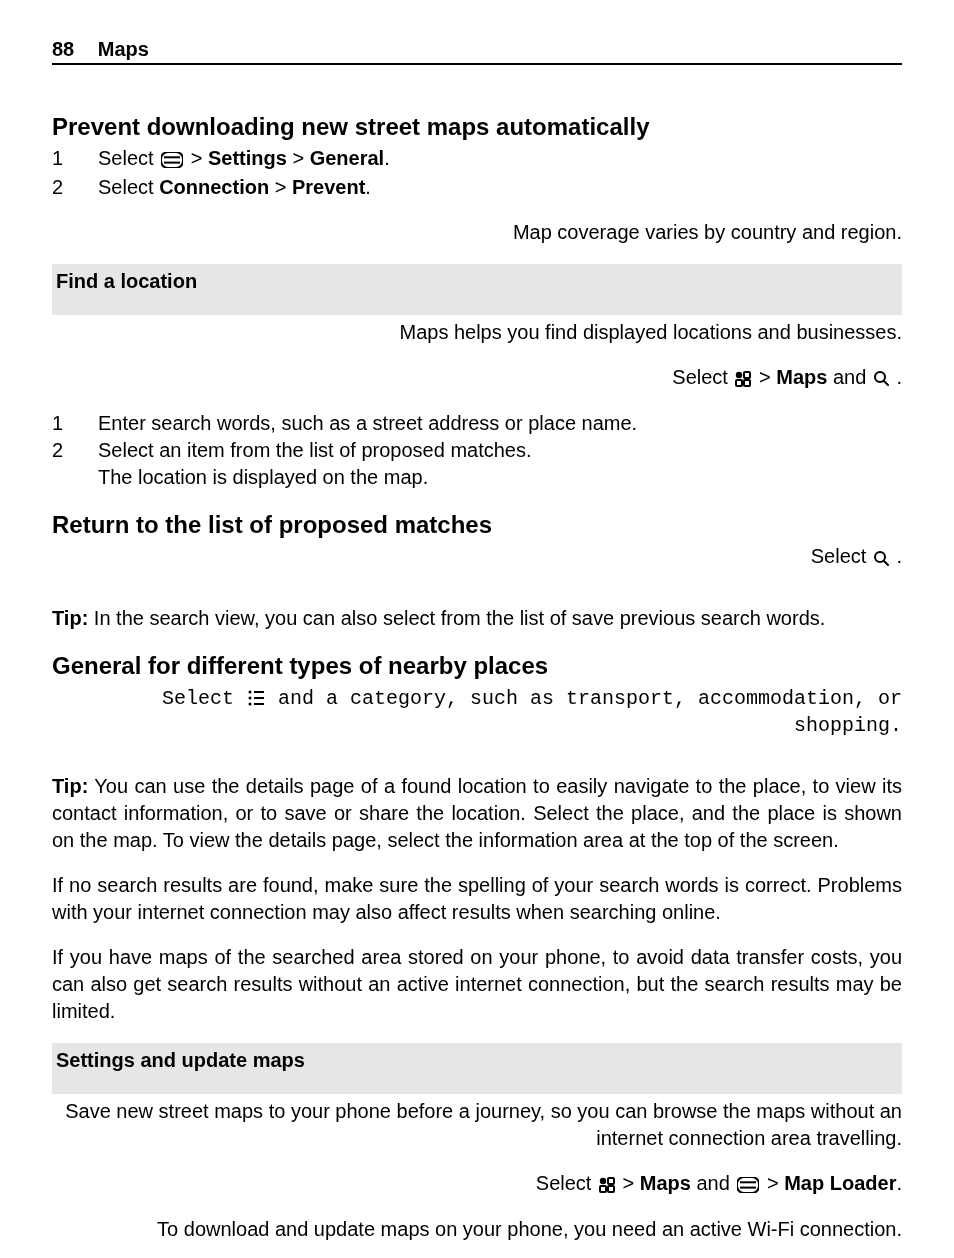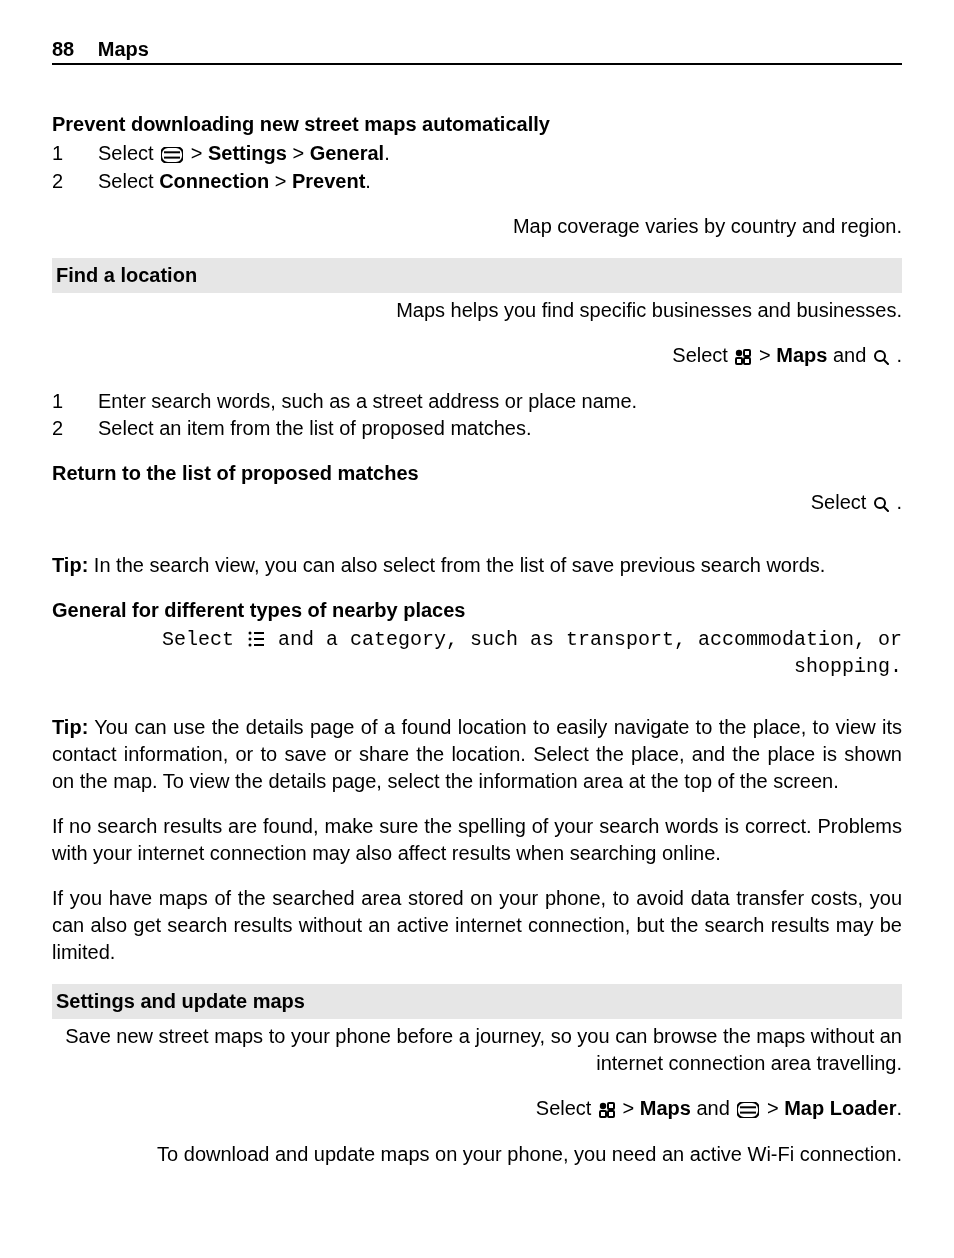--- a/index.html
+++ b/index.html
@@ -19,7 +19,7 @@
     font-size: 20px;
   }
   .header-num { margin-right: 18px; }
-  .h-bold { font-weight: bold; margin: 0 0 2px 0; font-size: 20px; }
+  .h-bold { font-weight: bold; margin: 0 0 2px 0; font-size: 24px; }
   .numlist { margin: 0 0 18px 0; }
   .numrow { display: flex; align-items: flex-start; }
   .numrow .n { width: 46px; flex: 0 0 46px; }

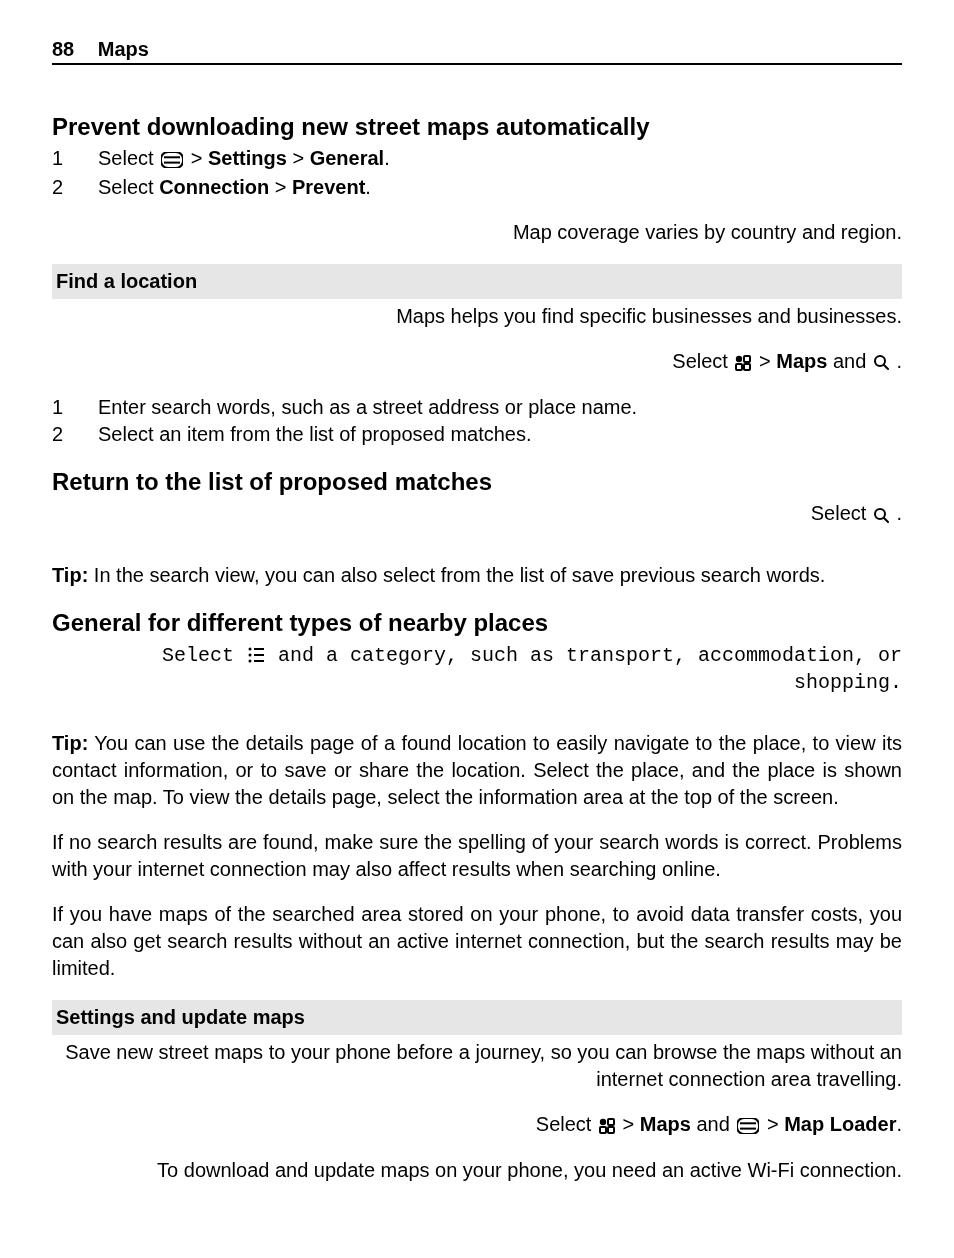--- a/index.html
+++ b/index.html
@@ -29,7 +29,7 @@
   .section-bar {
     background: #e6e6e6;
     font-weight: bold;
-    padding: 4px 6px 4px 4px;
+    padding: 4px 6px 20px 4px;
     margin: 14px 0 4px 0;
     font-size: 20px;
   }

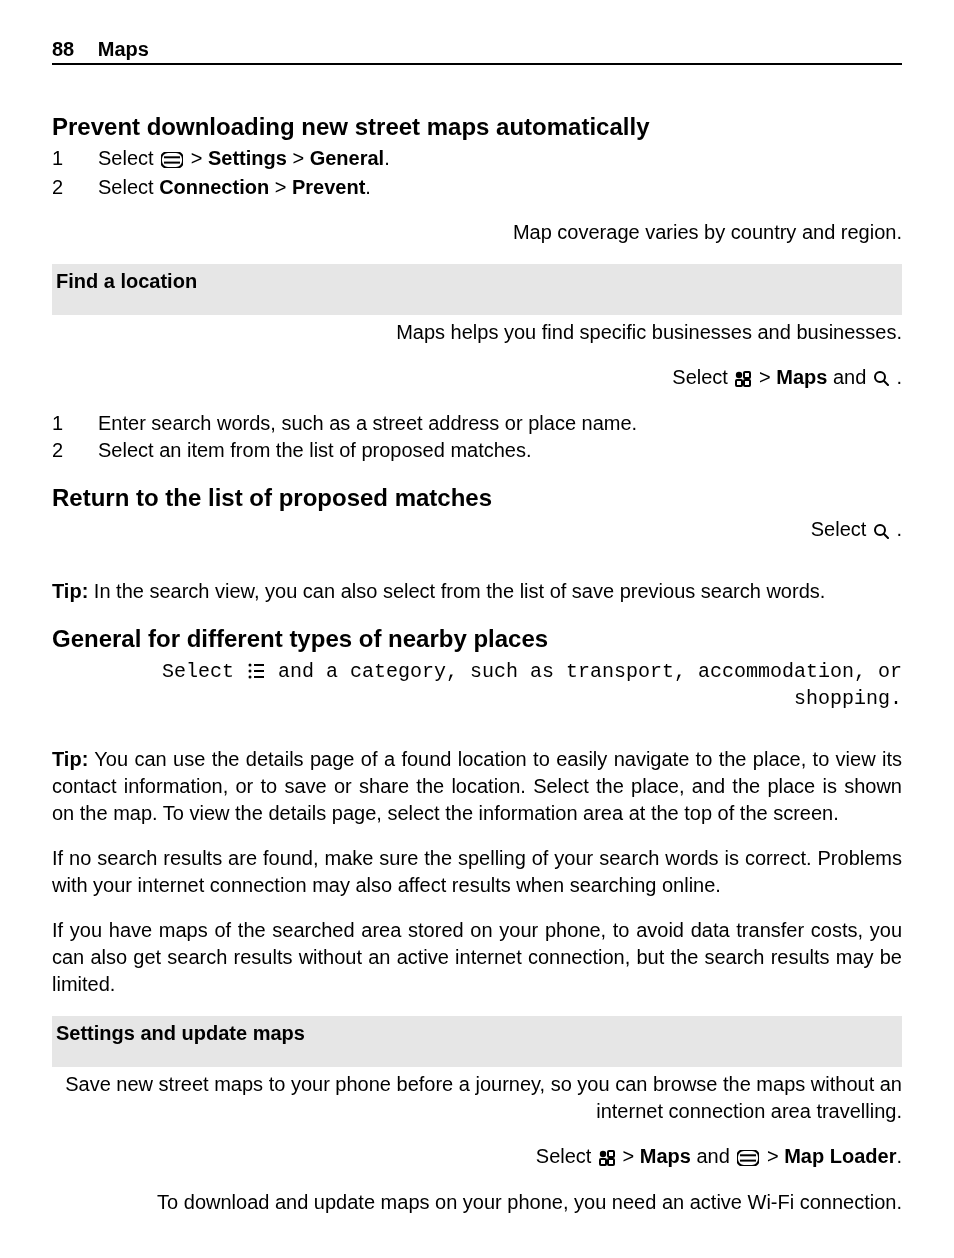--- a/index.html
+++ b/index.html
@@ -93,7 +93,7 @@
 <p>Map coverage varies by country and region.</p>
 
 <div class="section-bar">Find a location</div>
-<p>Maps helps you find specific businesses and businesses.</p>
+<p>Maps helps you find displayed locations and businesses.</p>
 <p>
   <span>Select </span><span class="icon"><svg width="16" height="16">
         <use href="#i-apps"></use>

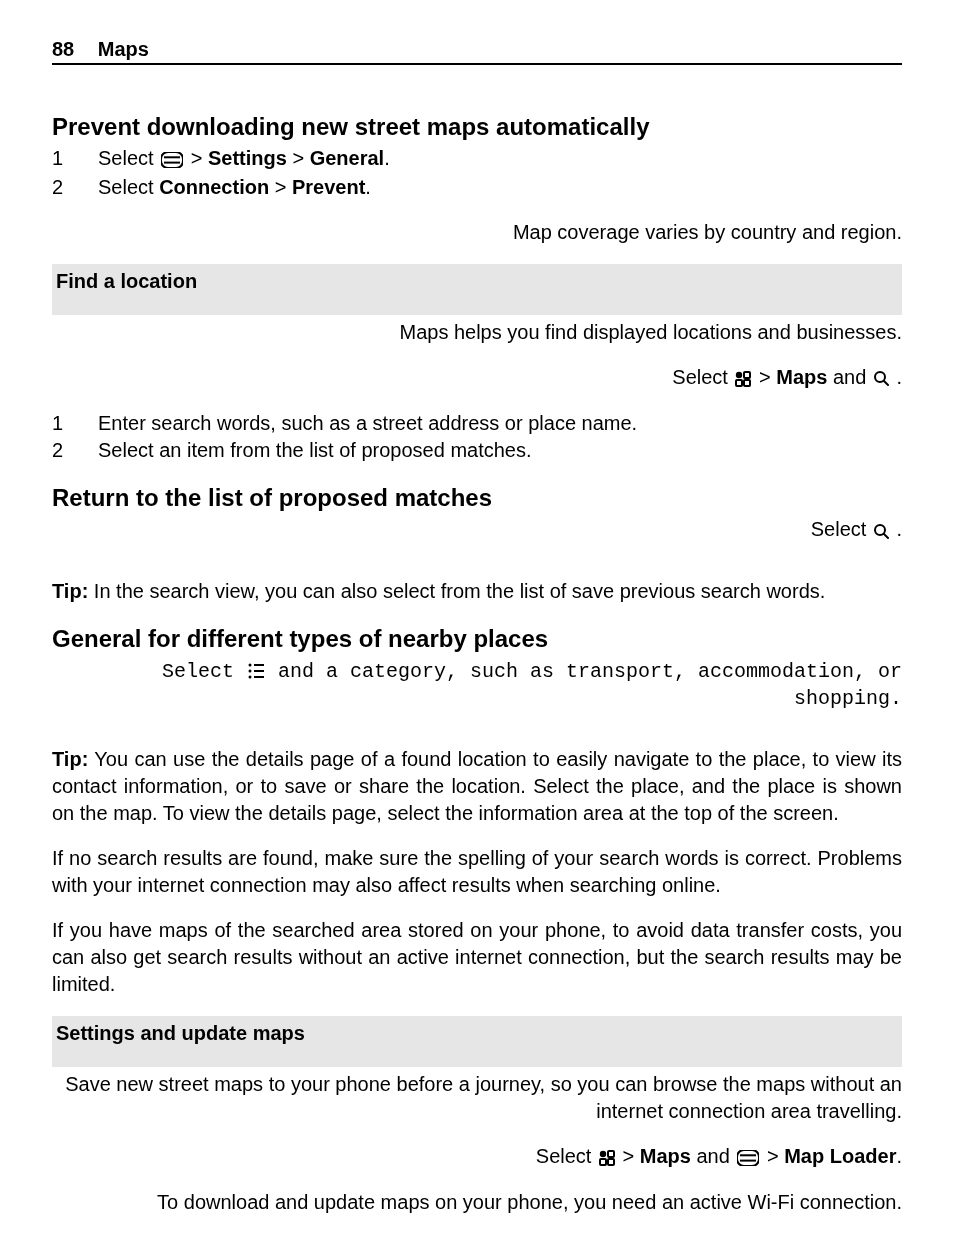--- a/index.html
+++ b/index.html
@@ -110,6 +110,7 @@
     <div class="n">2</div>
     <div class="t">Select an item from the list of proposed matches.</div>
   </div>
+  <div class="sub">The location is displayed on the map.</div>
 </div>
 
 <div class="h-bold">Return to the list of proposed matches</div>

